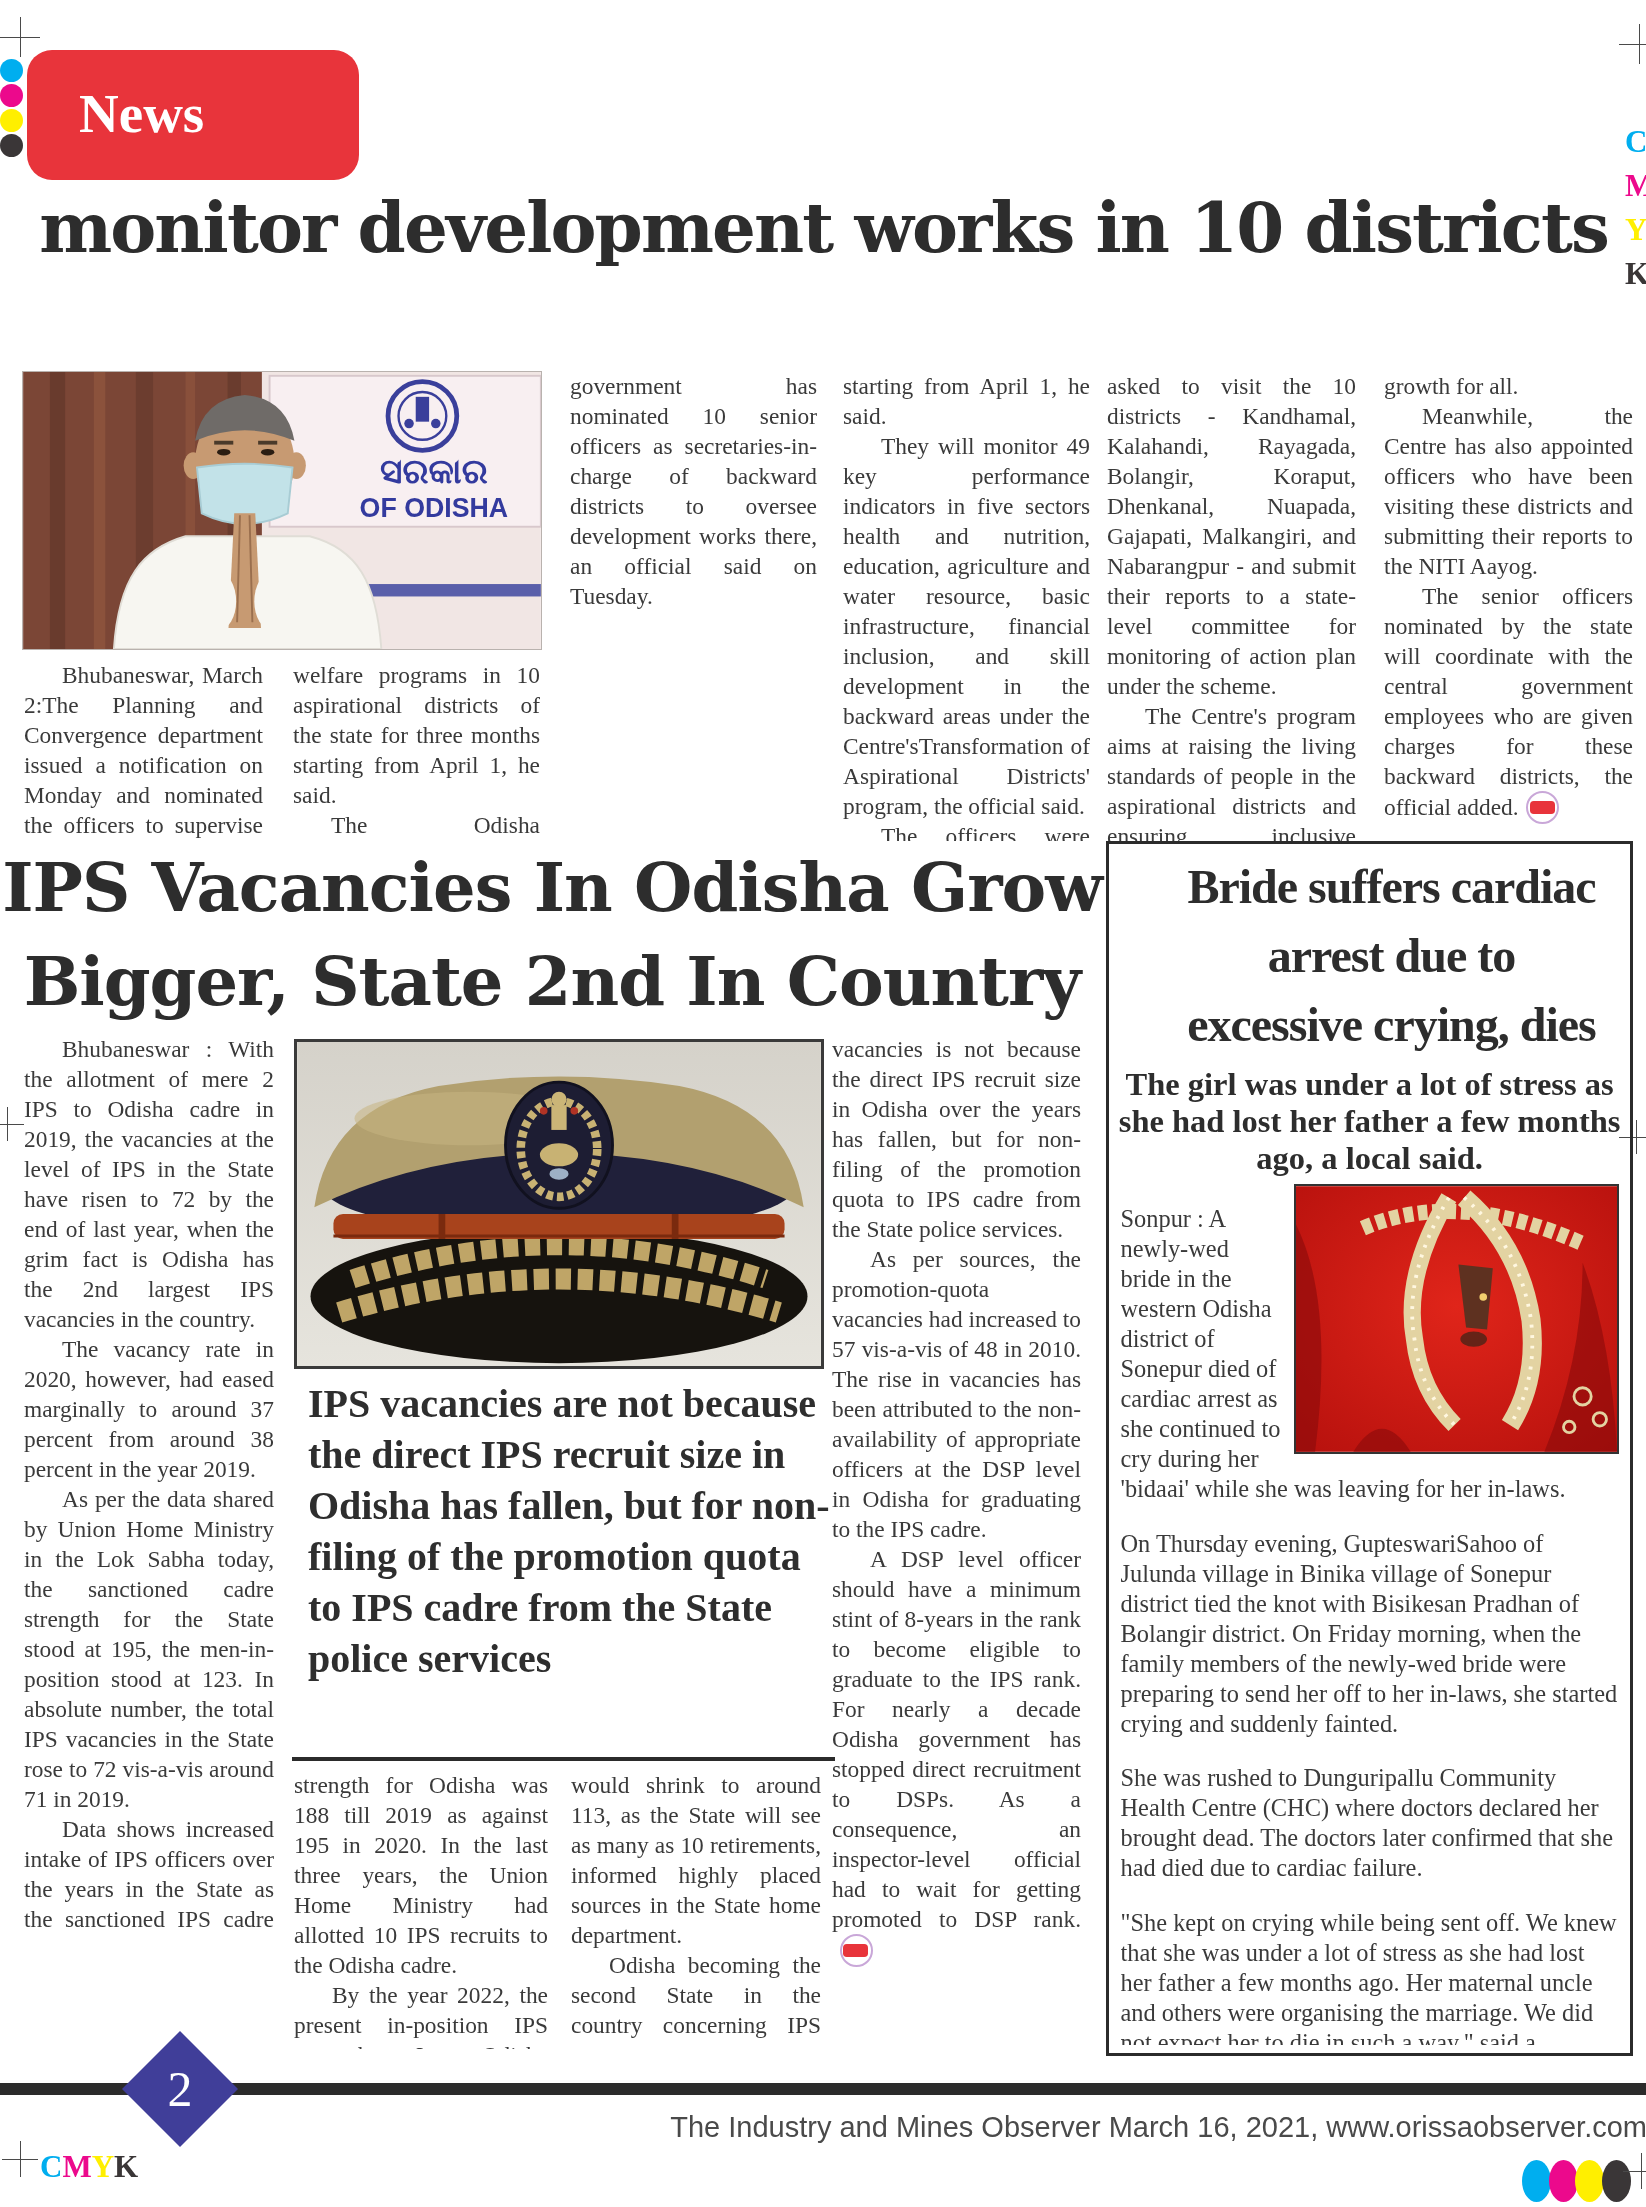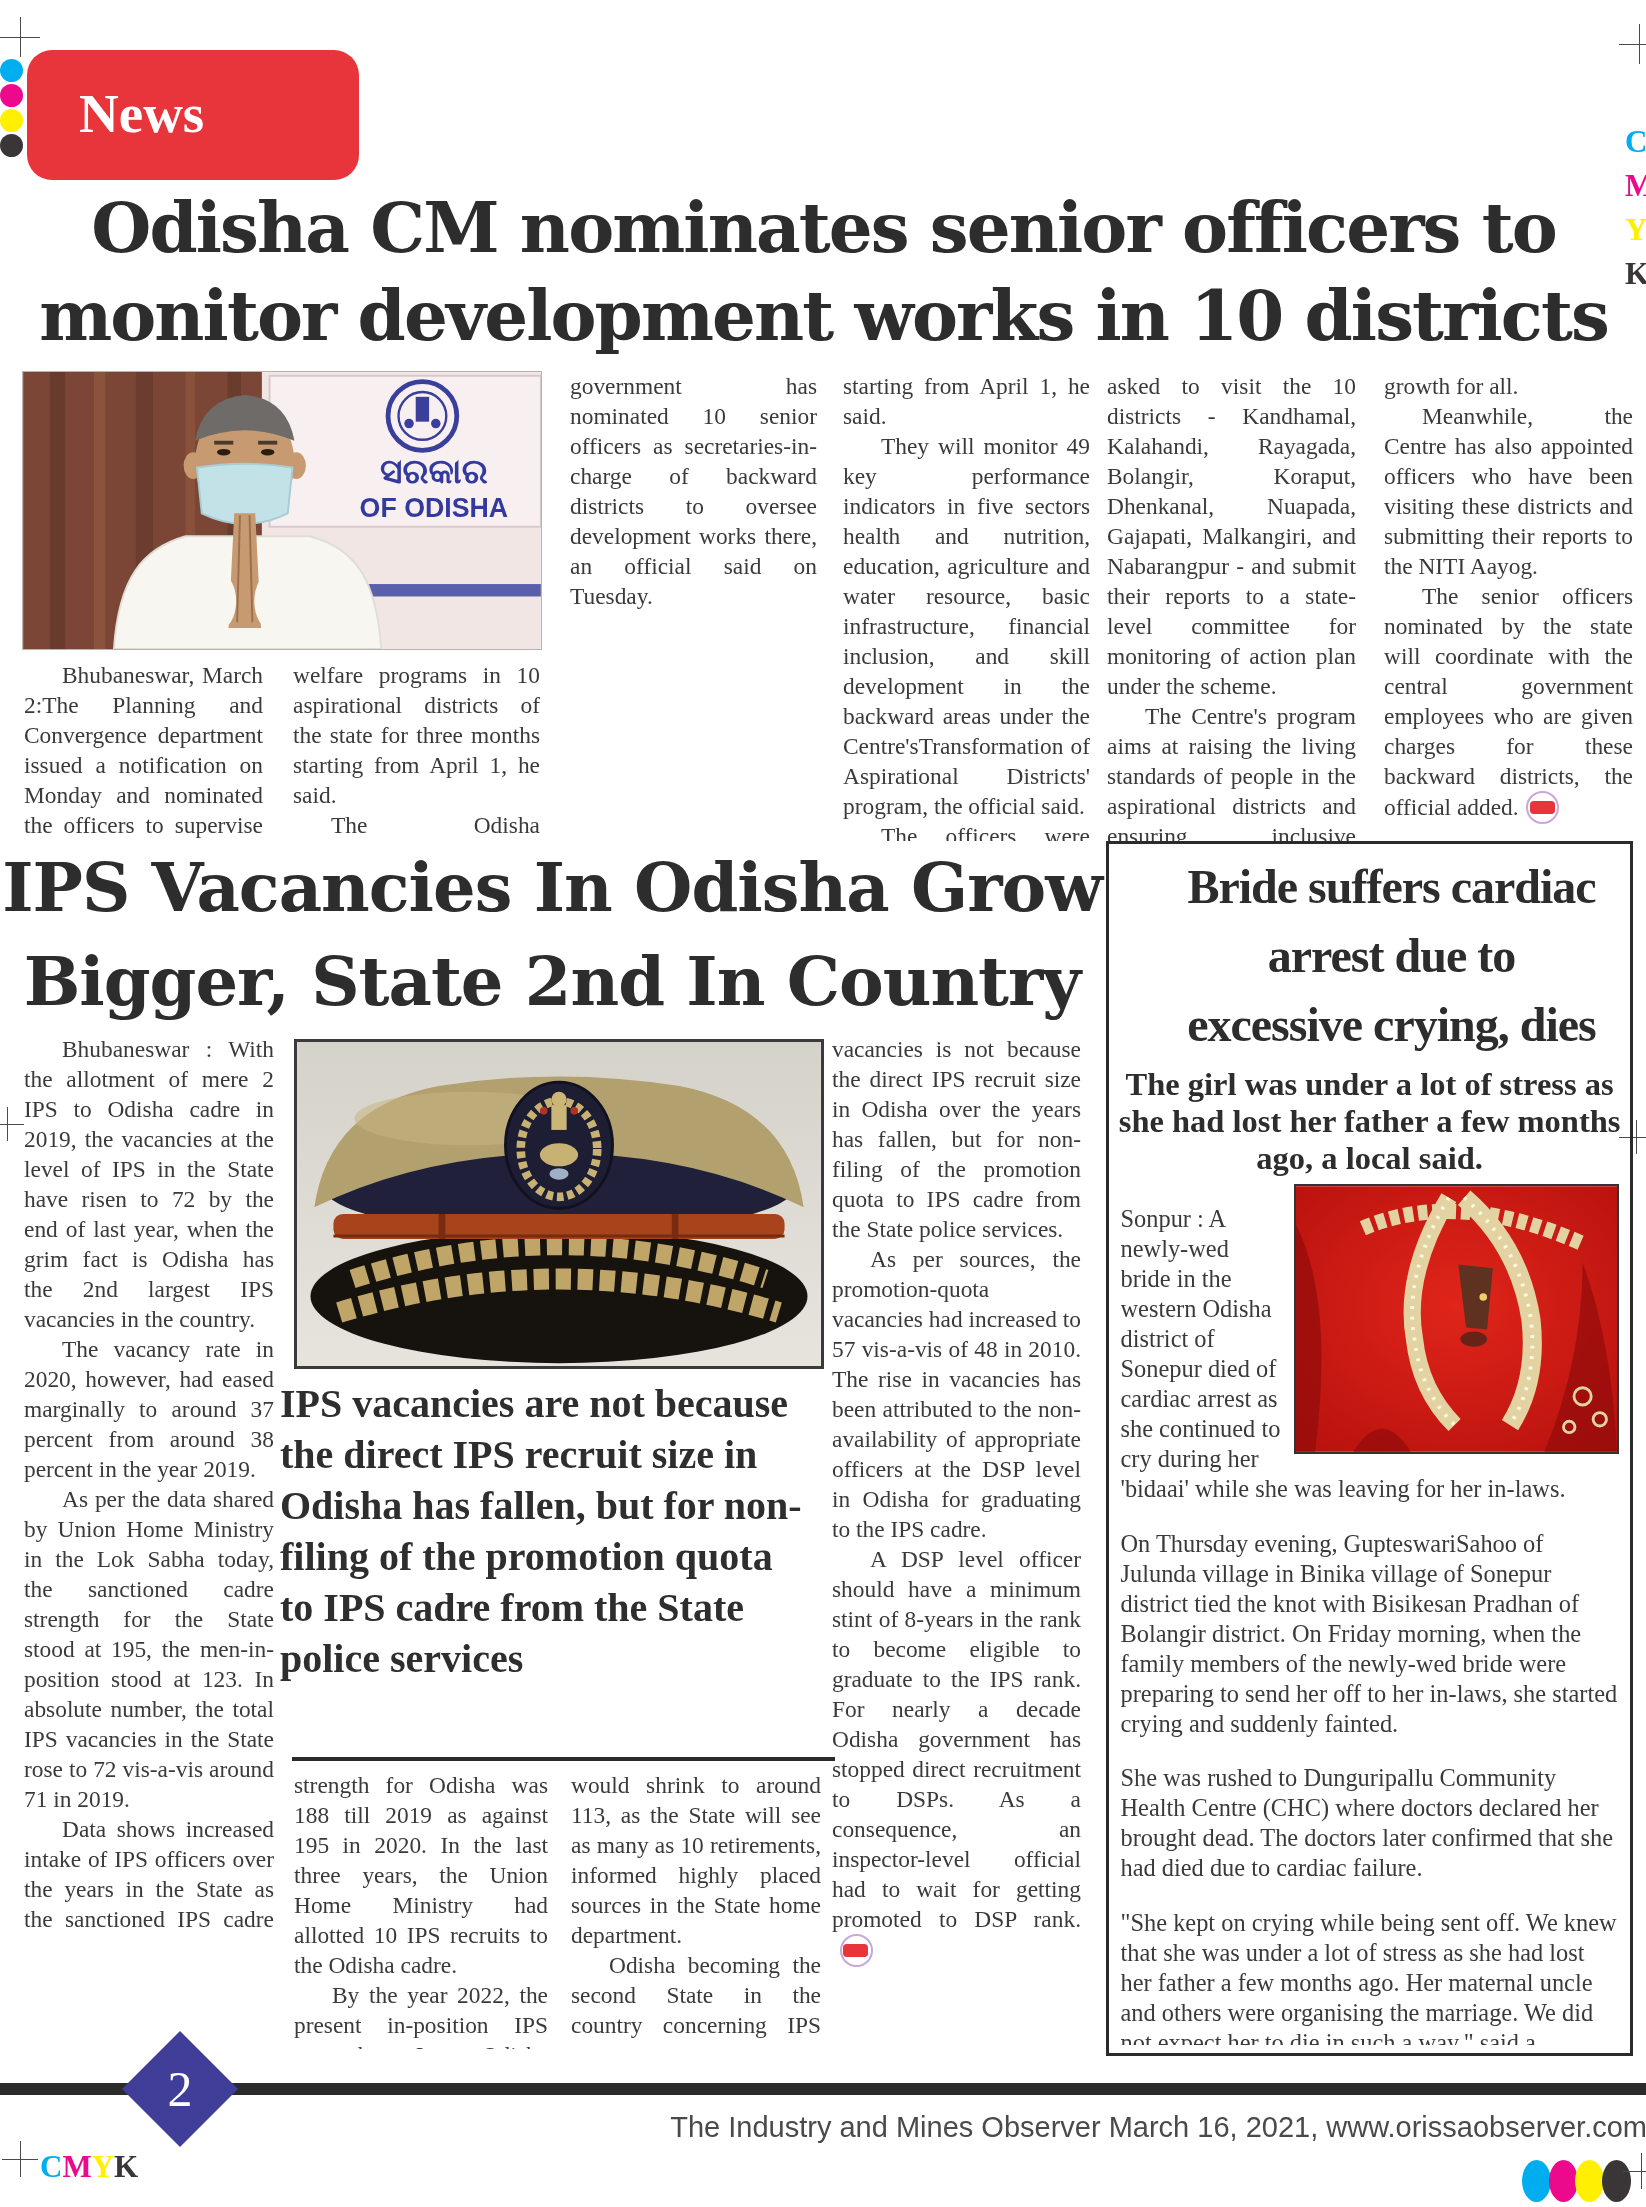--- a/index.html
+++ b/index.html
@@ -91,7 +91,6 @@
 </div>
 
 <div id="headline1" class="abs">
-  <div>Odisha CM nominates senior officers to</div>
   <div>monitor development works in 10 districts</div>
 </div>
 

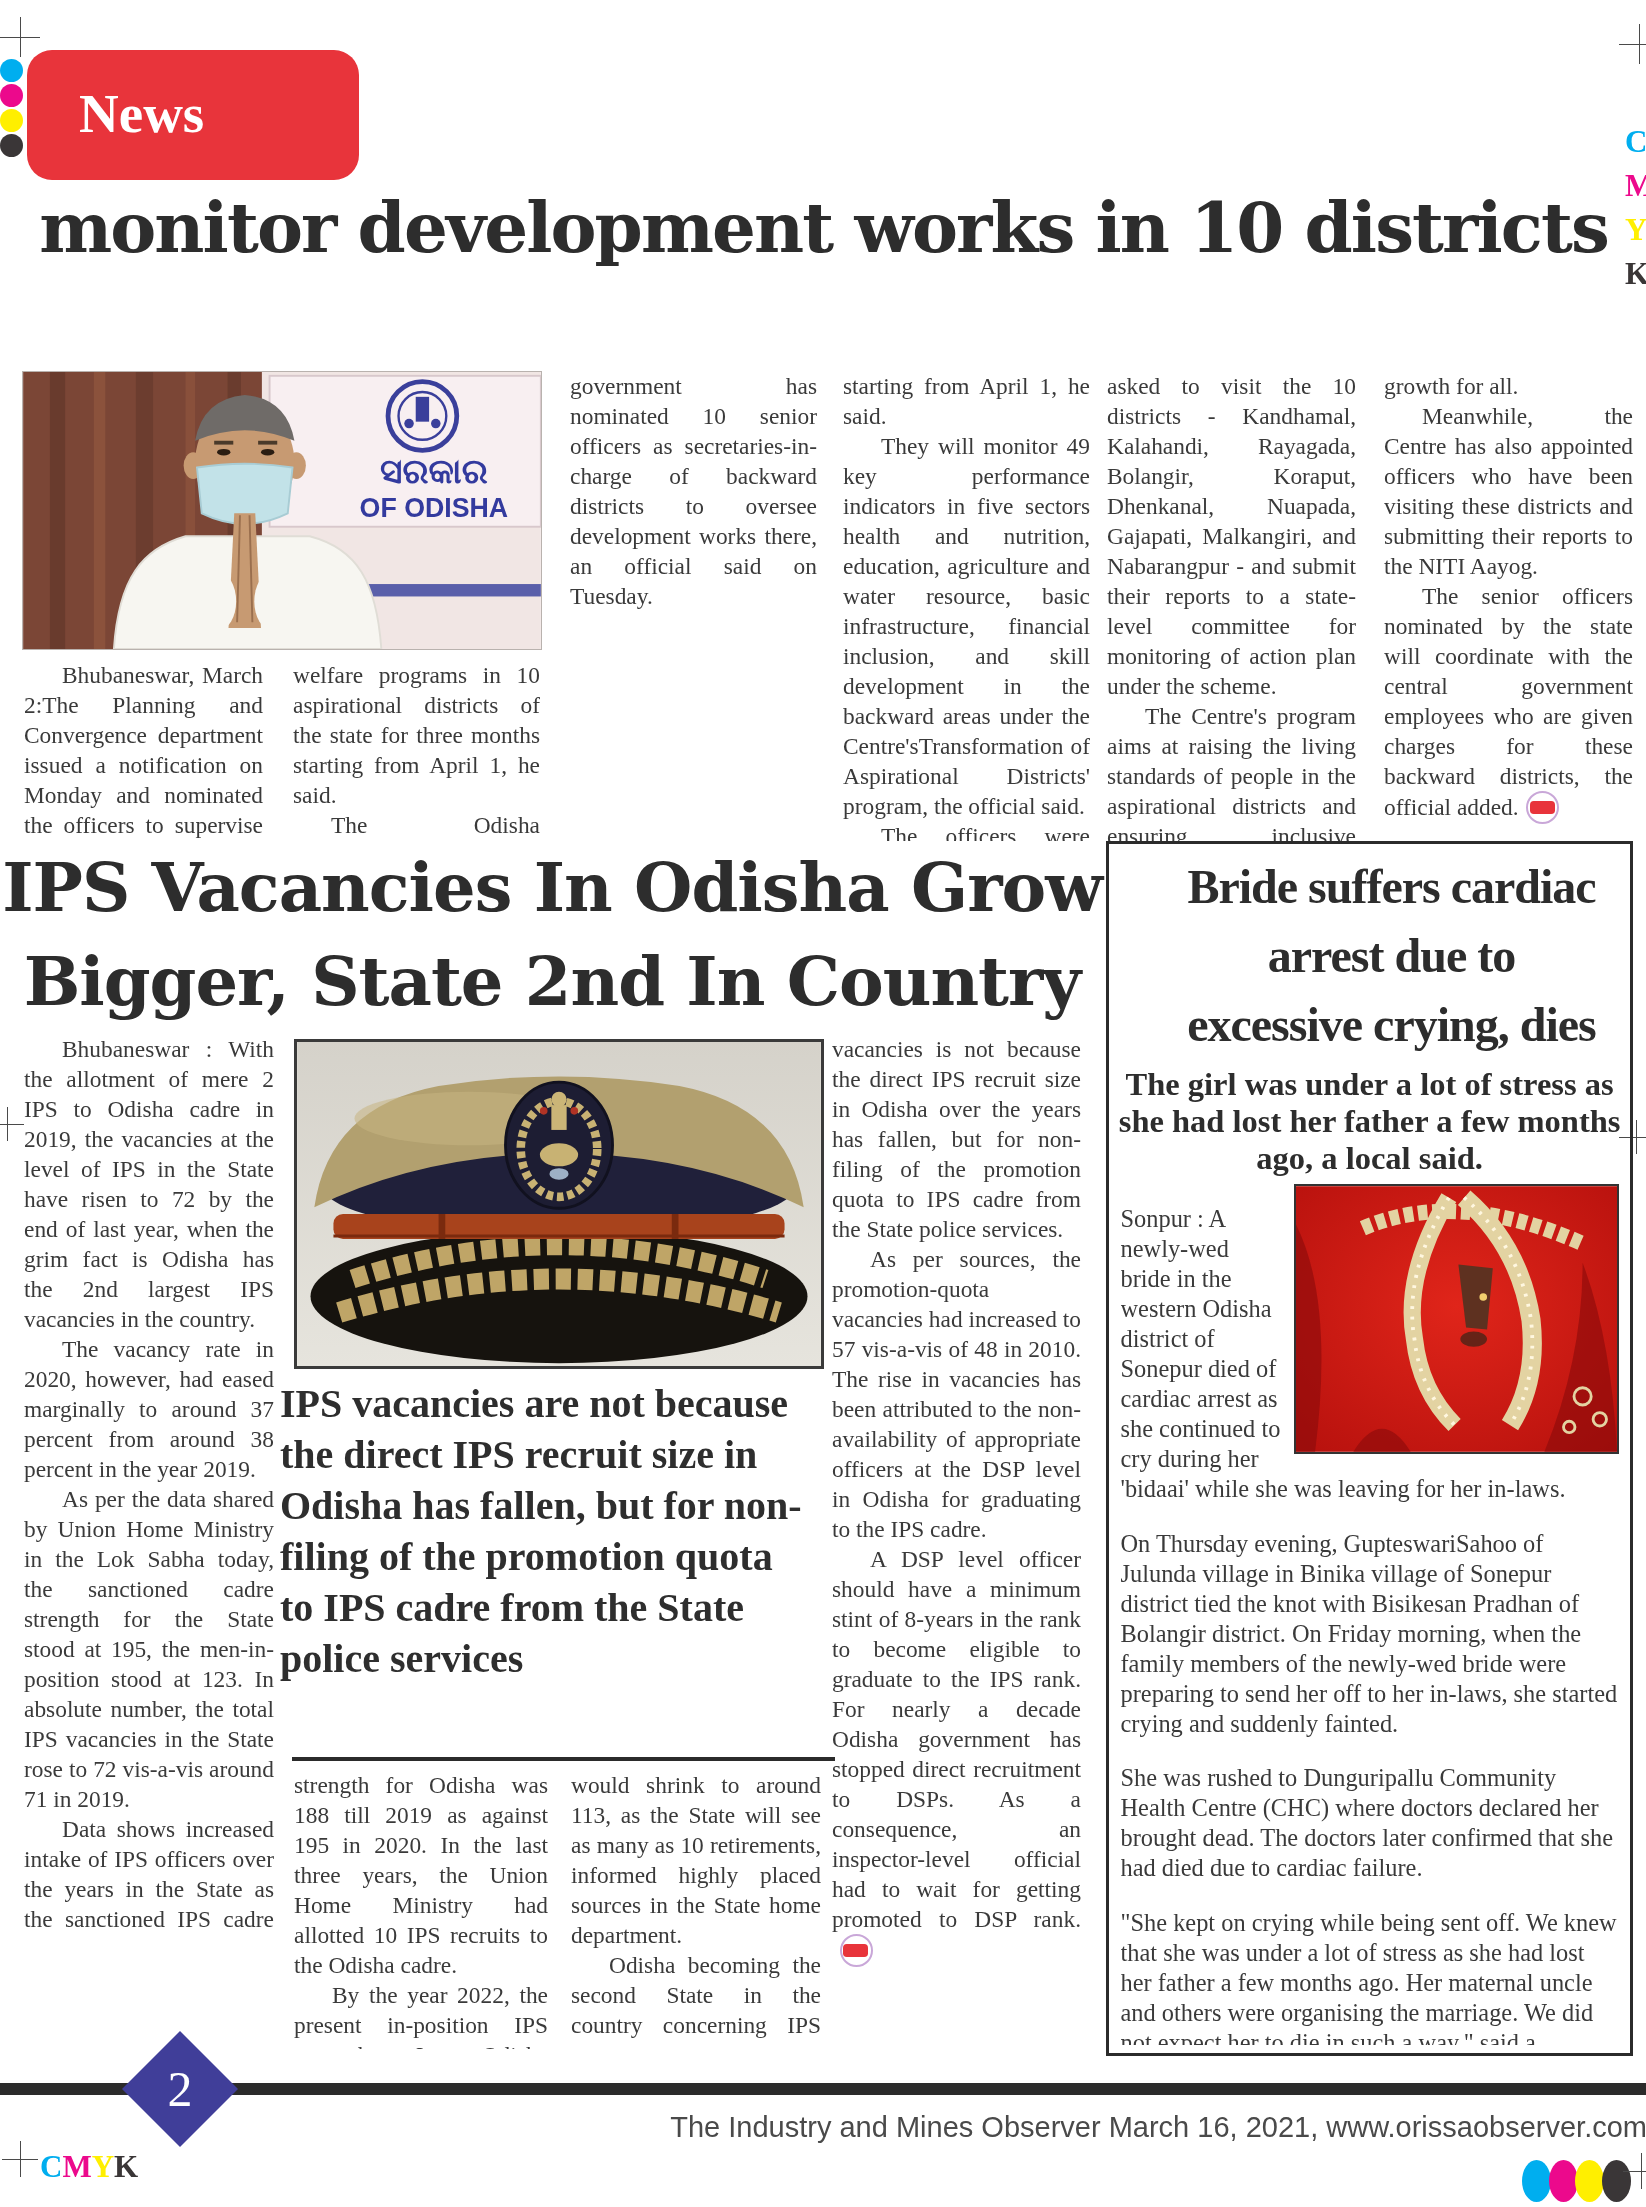--- a/index.html
+++ b/index.html
@@ -41,7 +41,7 @@
   
   #a2-headline{left:0;top:841px;width:1104px;text-align:center;color:var(--headline-text,#2d2d2d);
     font-family:"DejaVu Serif",serif;font-weight:bold;font-size:67px;line-height:94px;letter-spacing:-1px;}
-  #pull-quote{left:280px;top:1378px;width:531px;font:bold 40px/51px "Liberation Serif",serif;color:#2e2e2e;}
+  #pull-quote{left:308px;top:1378px;width:531px;font:bold 40px/51px "Liberation Serif",serif;color:#2e2e2e;}
   #quote-rule{left:292px;top:1757px;width:543px;height:3.8px;background:#2b2b2b;}
 
   

